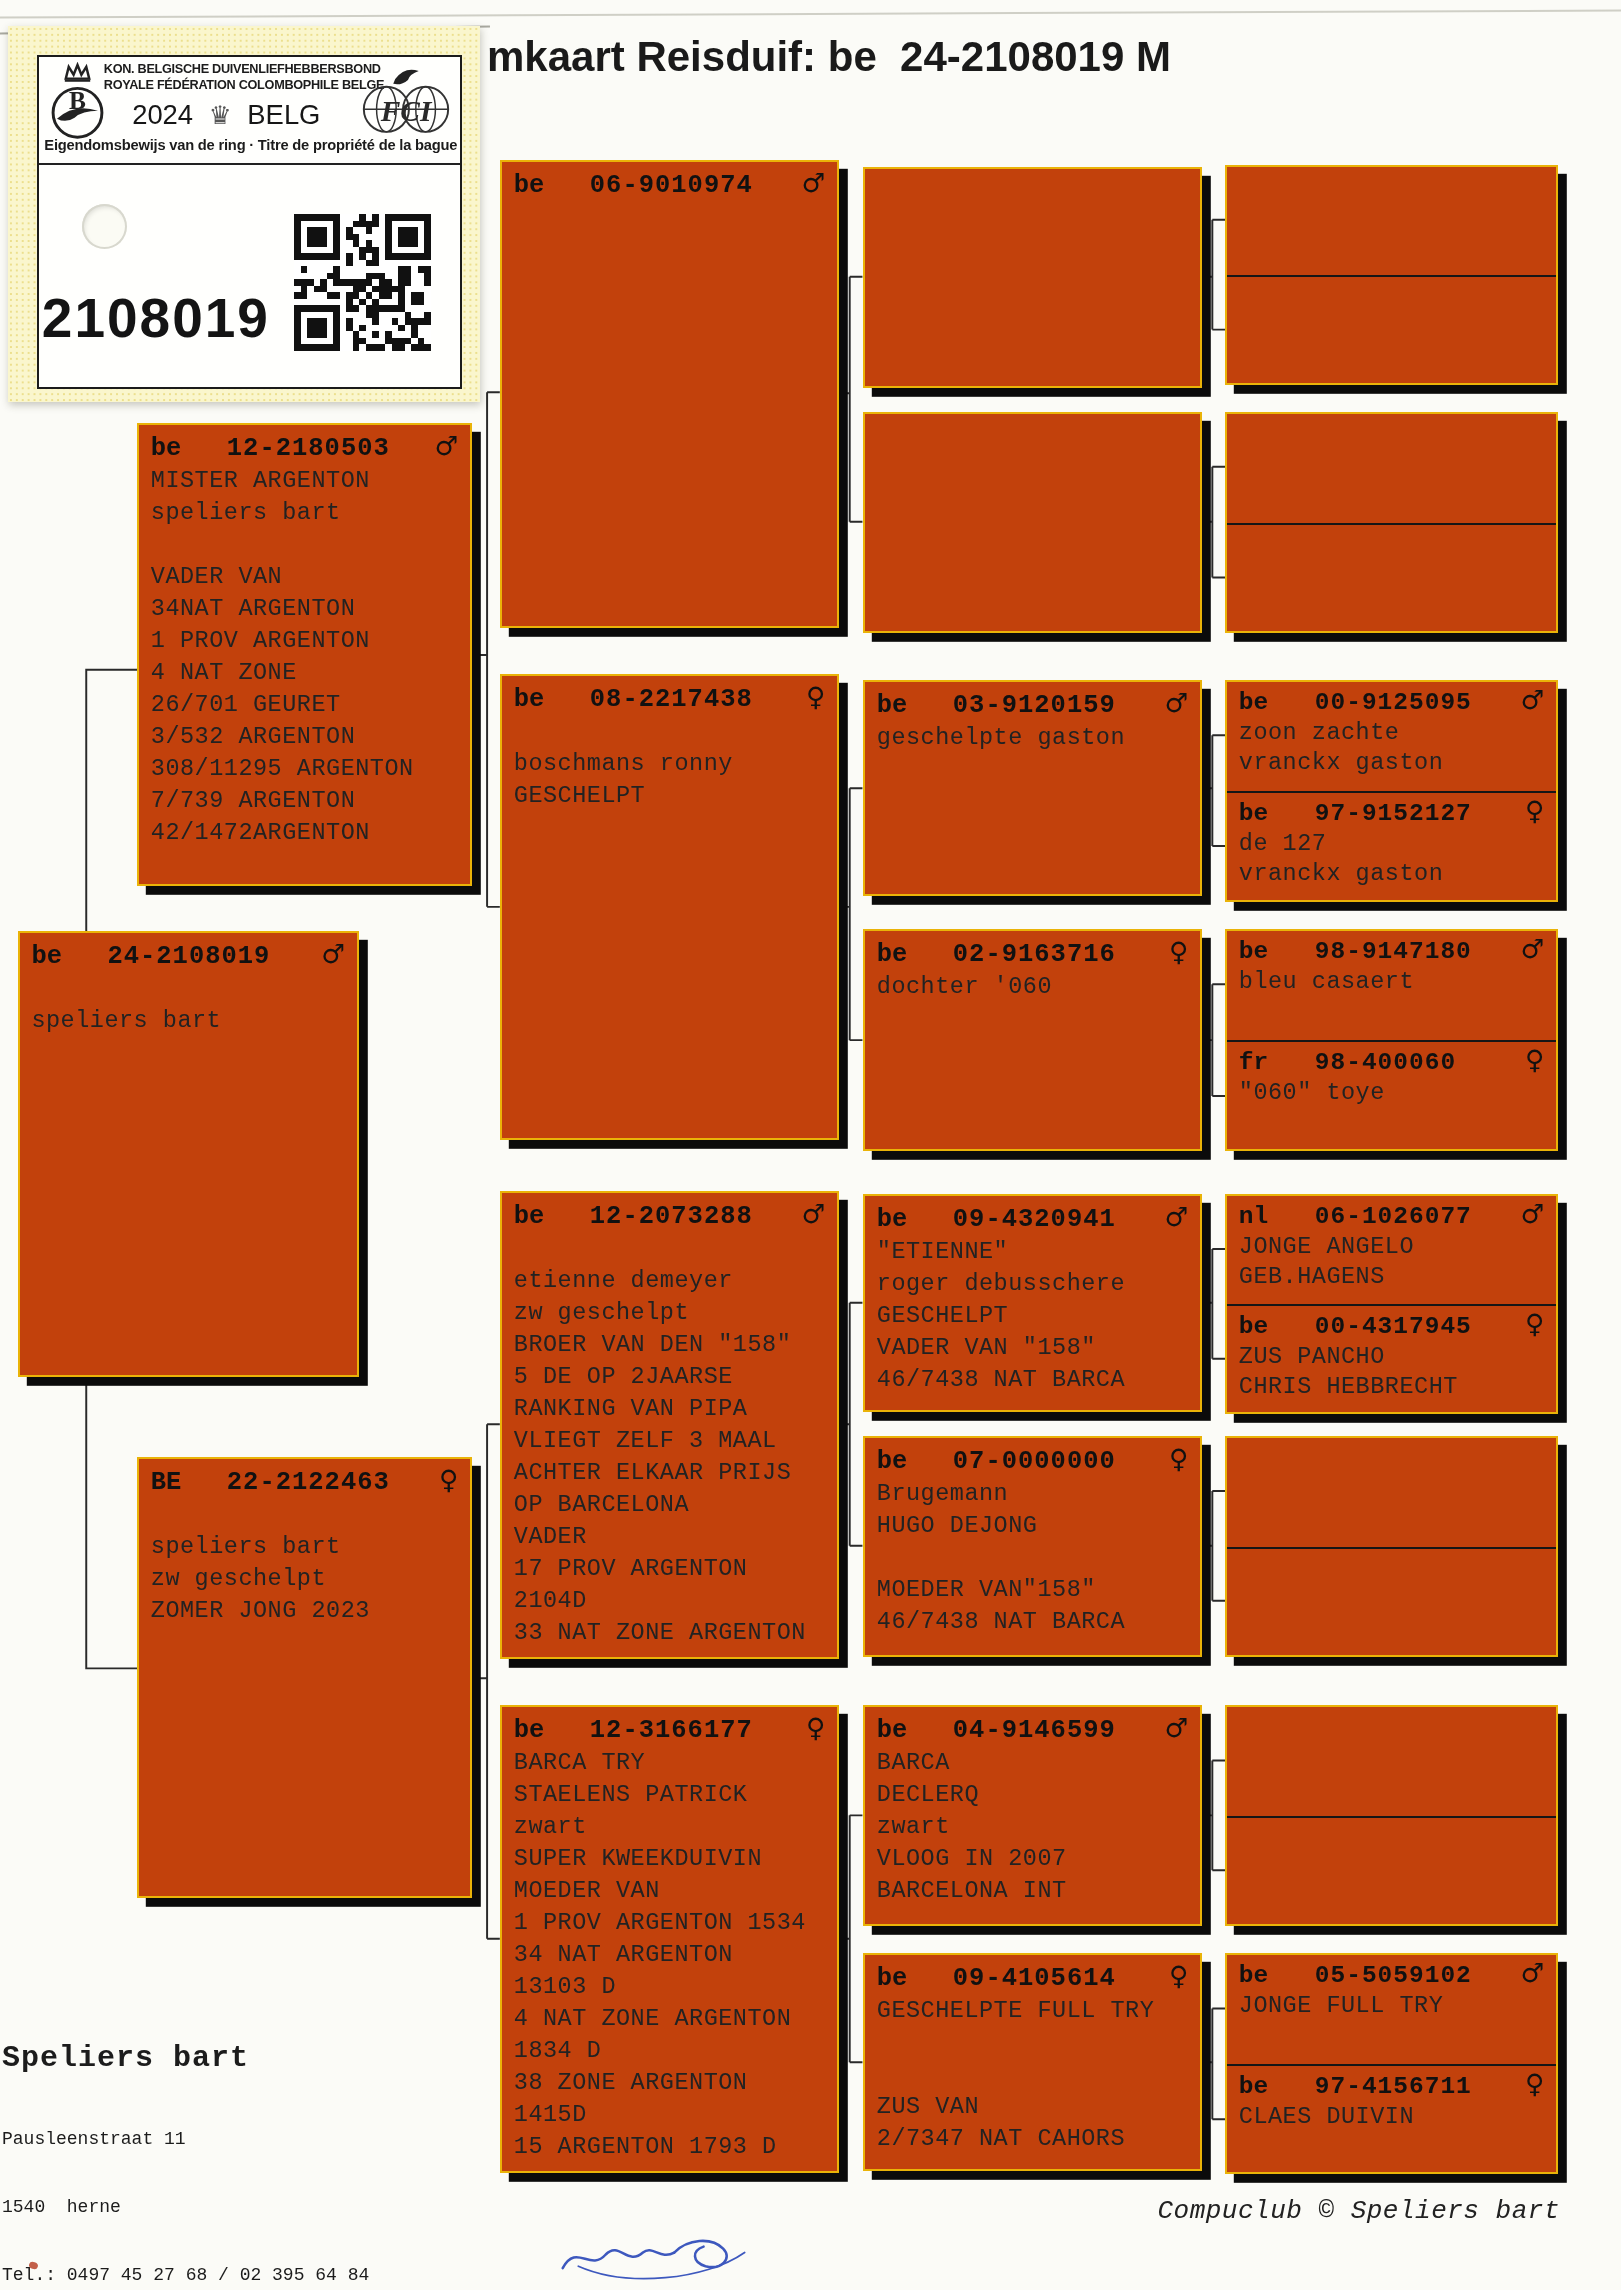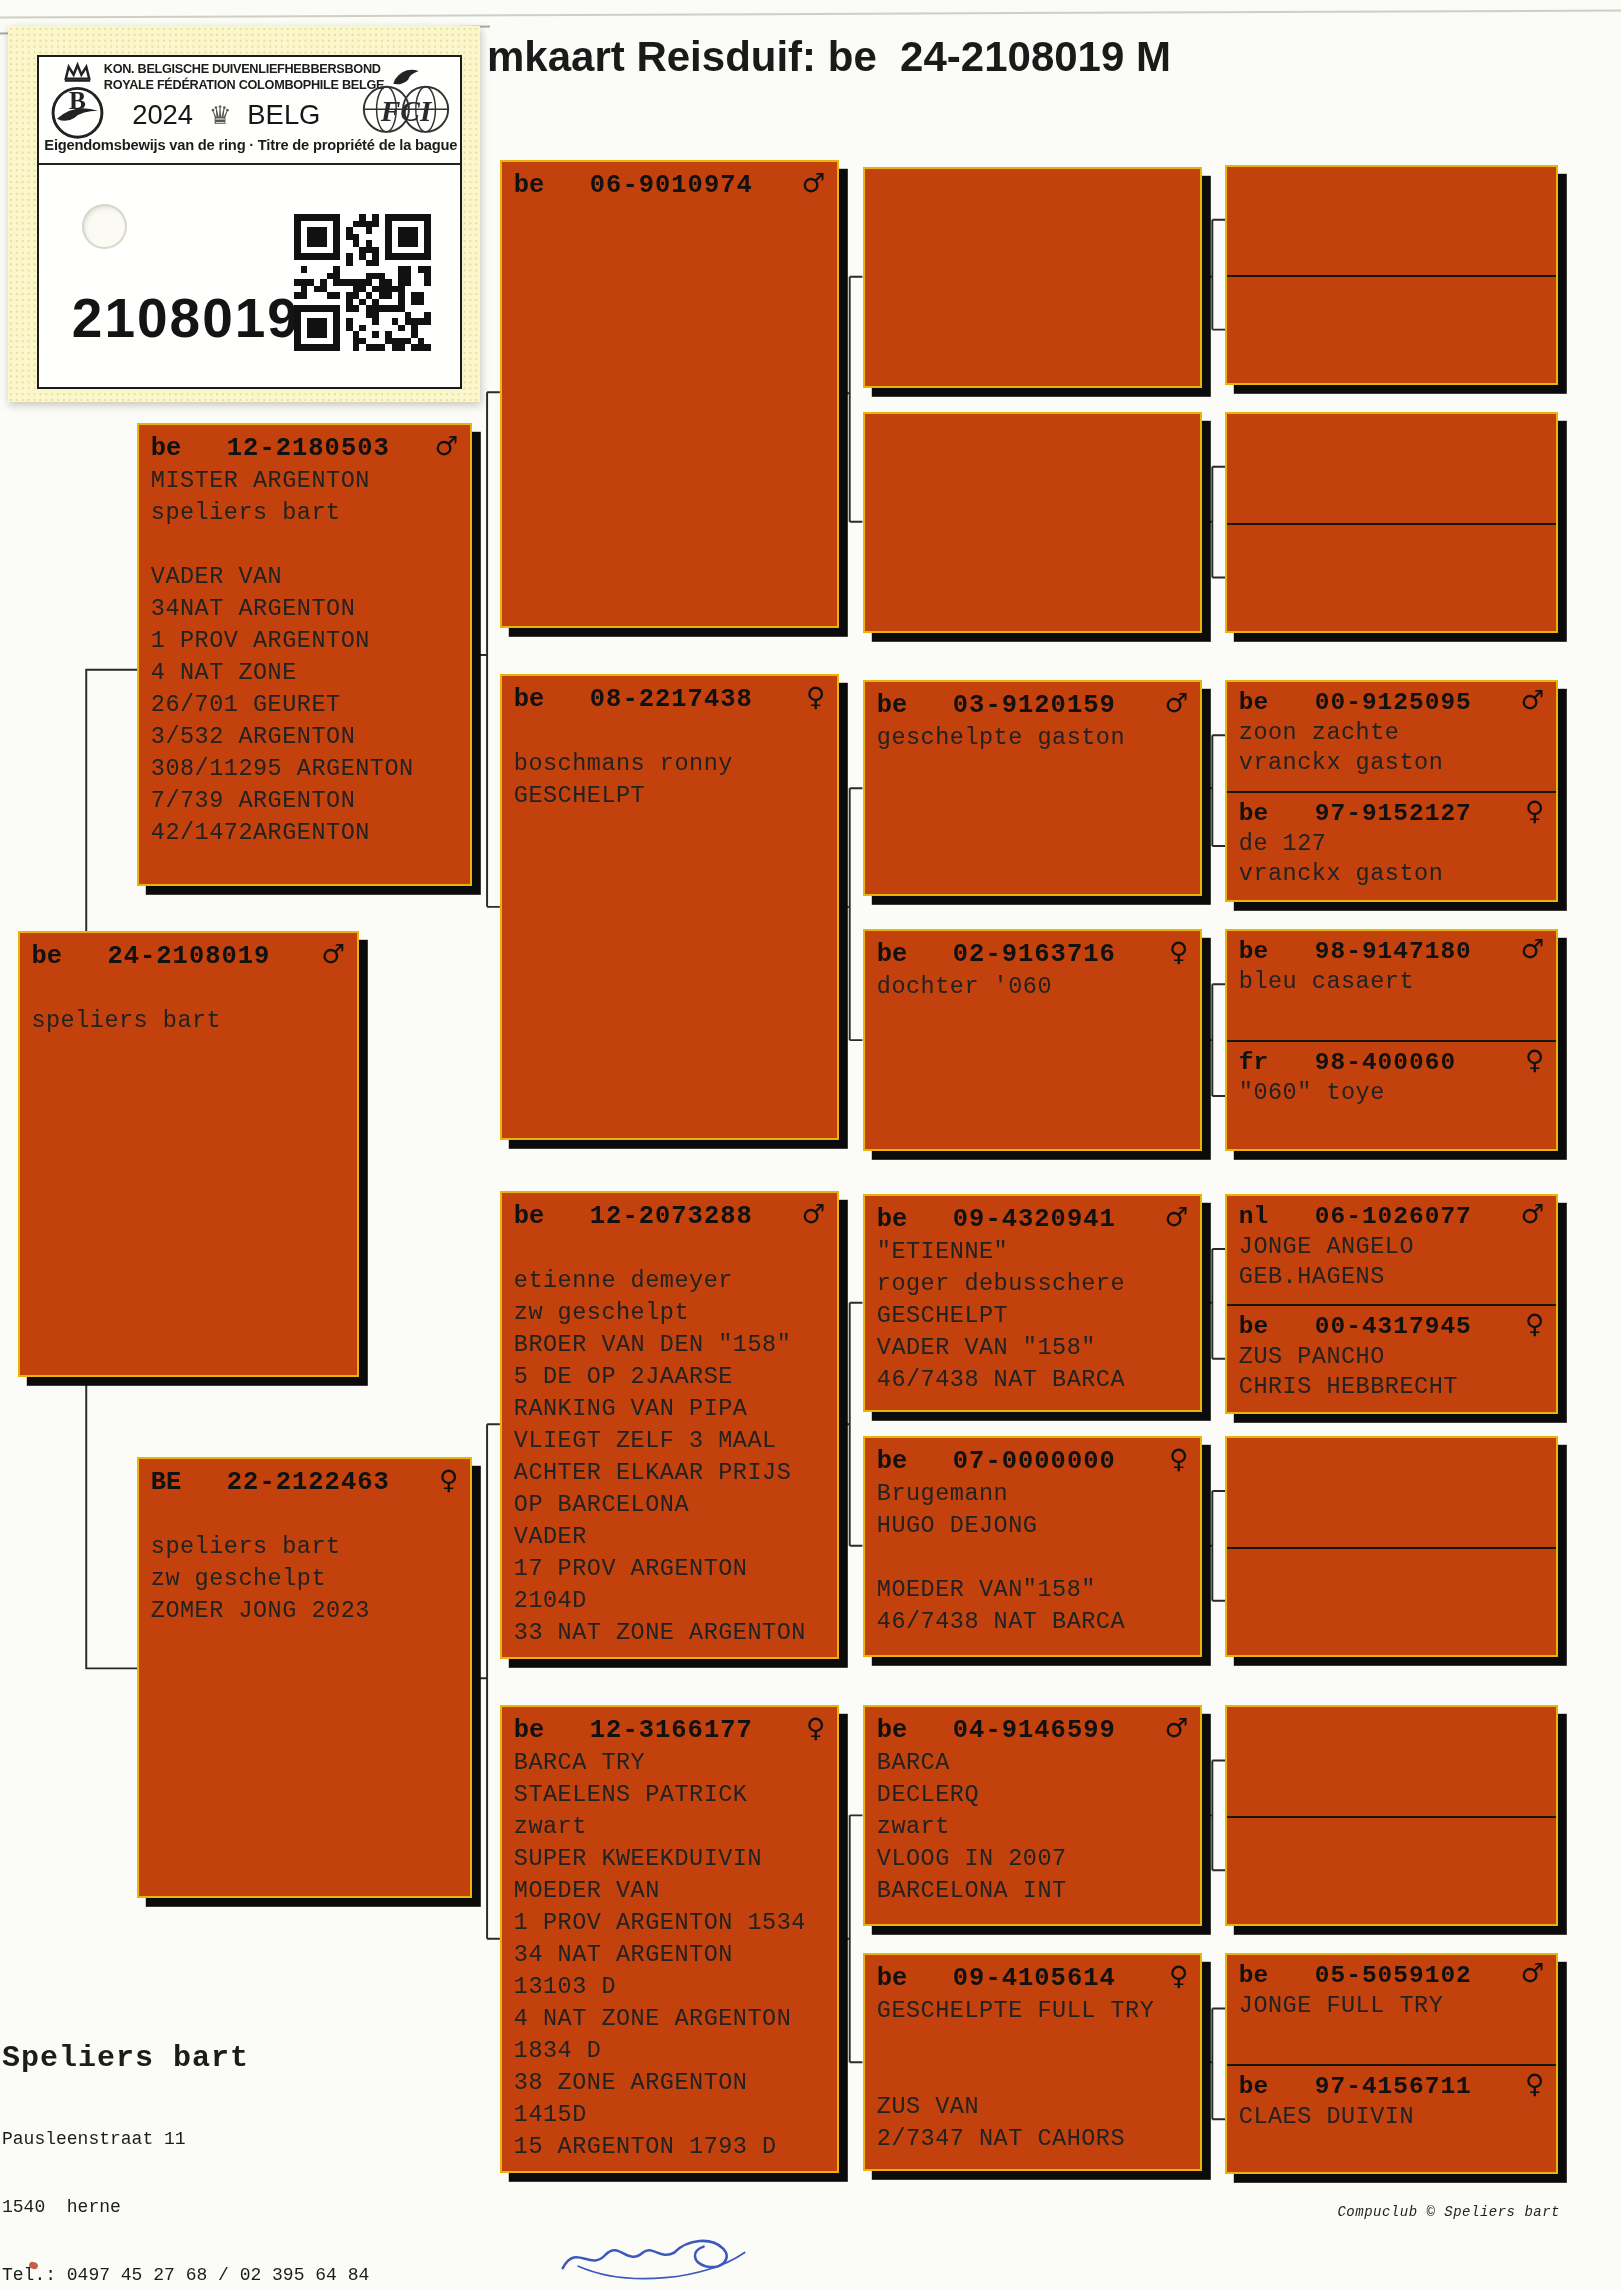--- a/index.html
+++ b/index.html
@@ -32,7 +32,7 @@
   .logo-right{position:absolute;right:3.9px;top:7.8px;}
   .hole{position:absolute;left:43px;top:147px;width:45px;height:45px;border-radius:50%;
         background:#fbfbf4;box-shadow:inset 0 0 0 2px #d8d8ce, inset 2px 2.9px 4.9px rgba(0,0,0,.13);}
-  .ring-big{position:absolute;left:33px;top:229px;font-weight:bold;font-size:55px;letter-spacing:2px;color:#141414;}
+  .ring-big{position:absolute;left:3px;top:229px;font-weight:bold;font-size:55px;letter-spacing:2px;color:#141414;}
   .qr{position:absolute;left:255px;top:157px;}
 
   

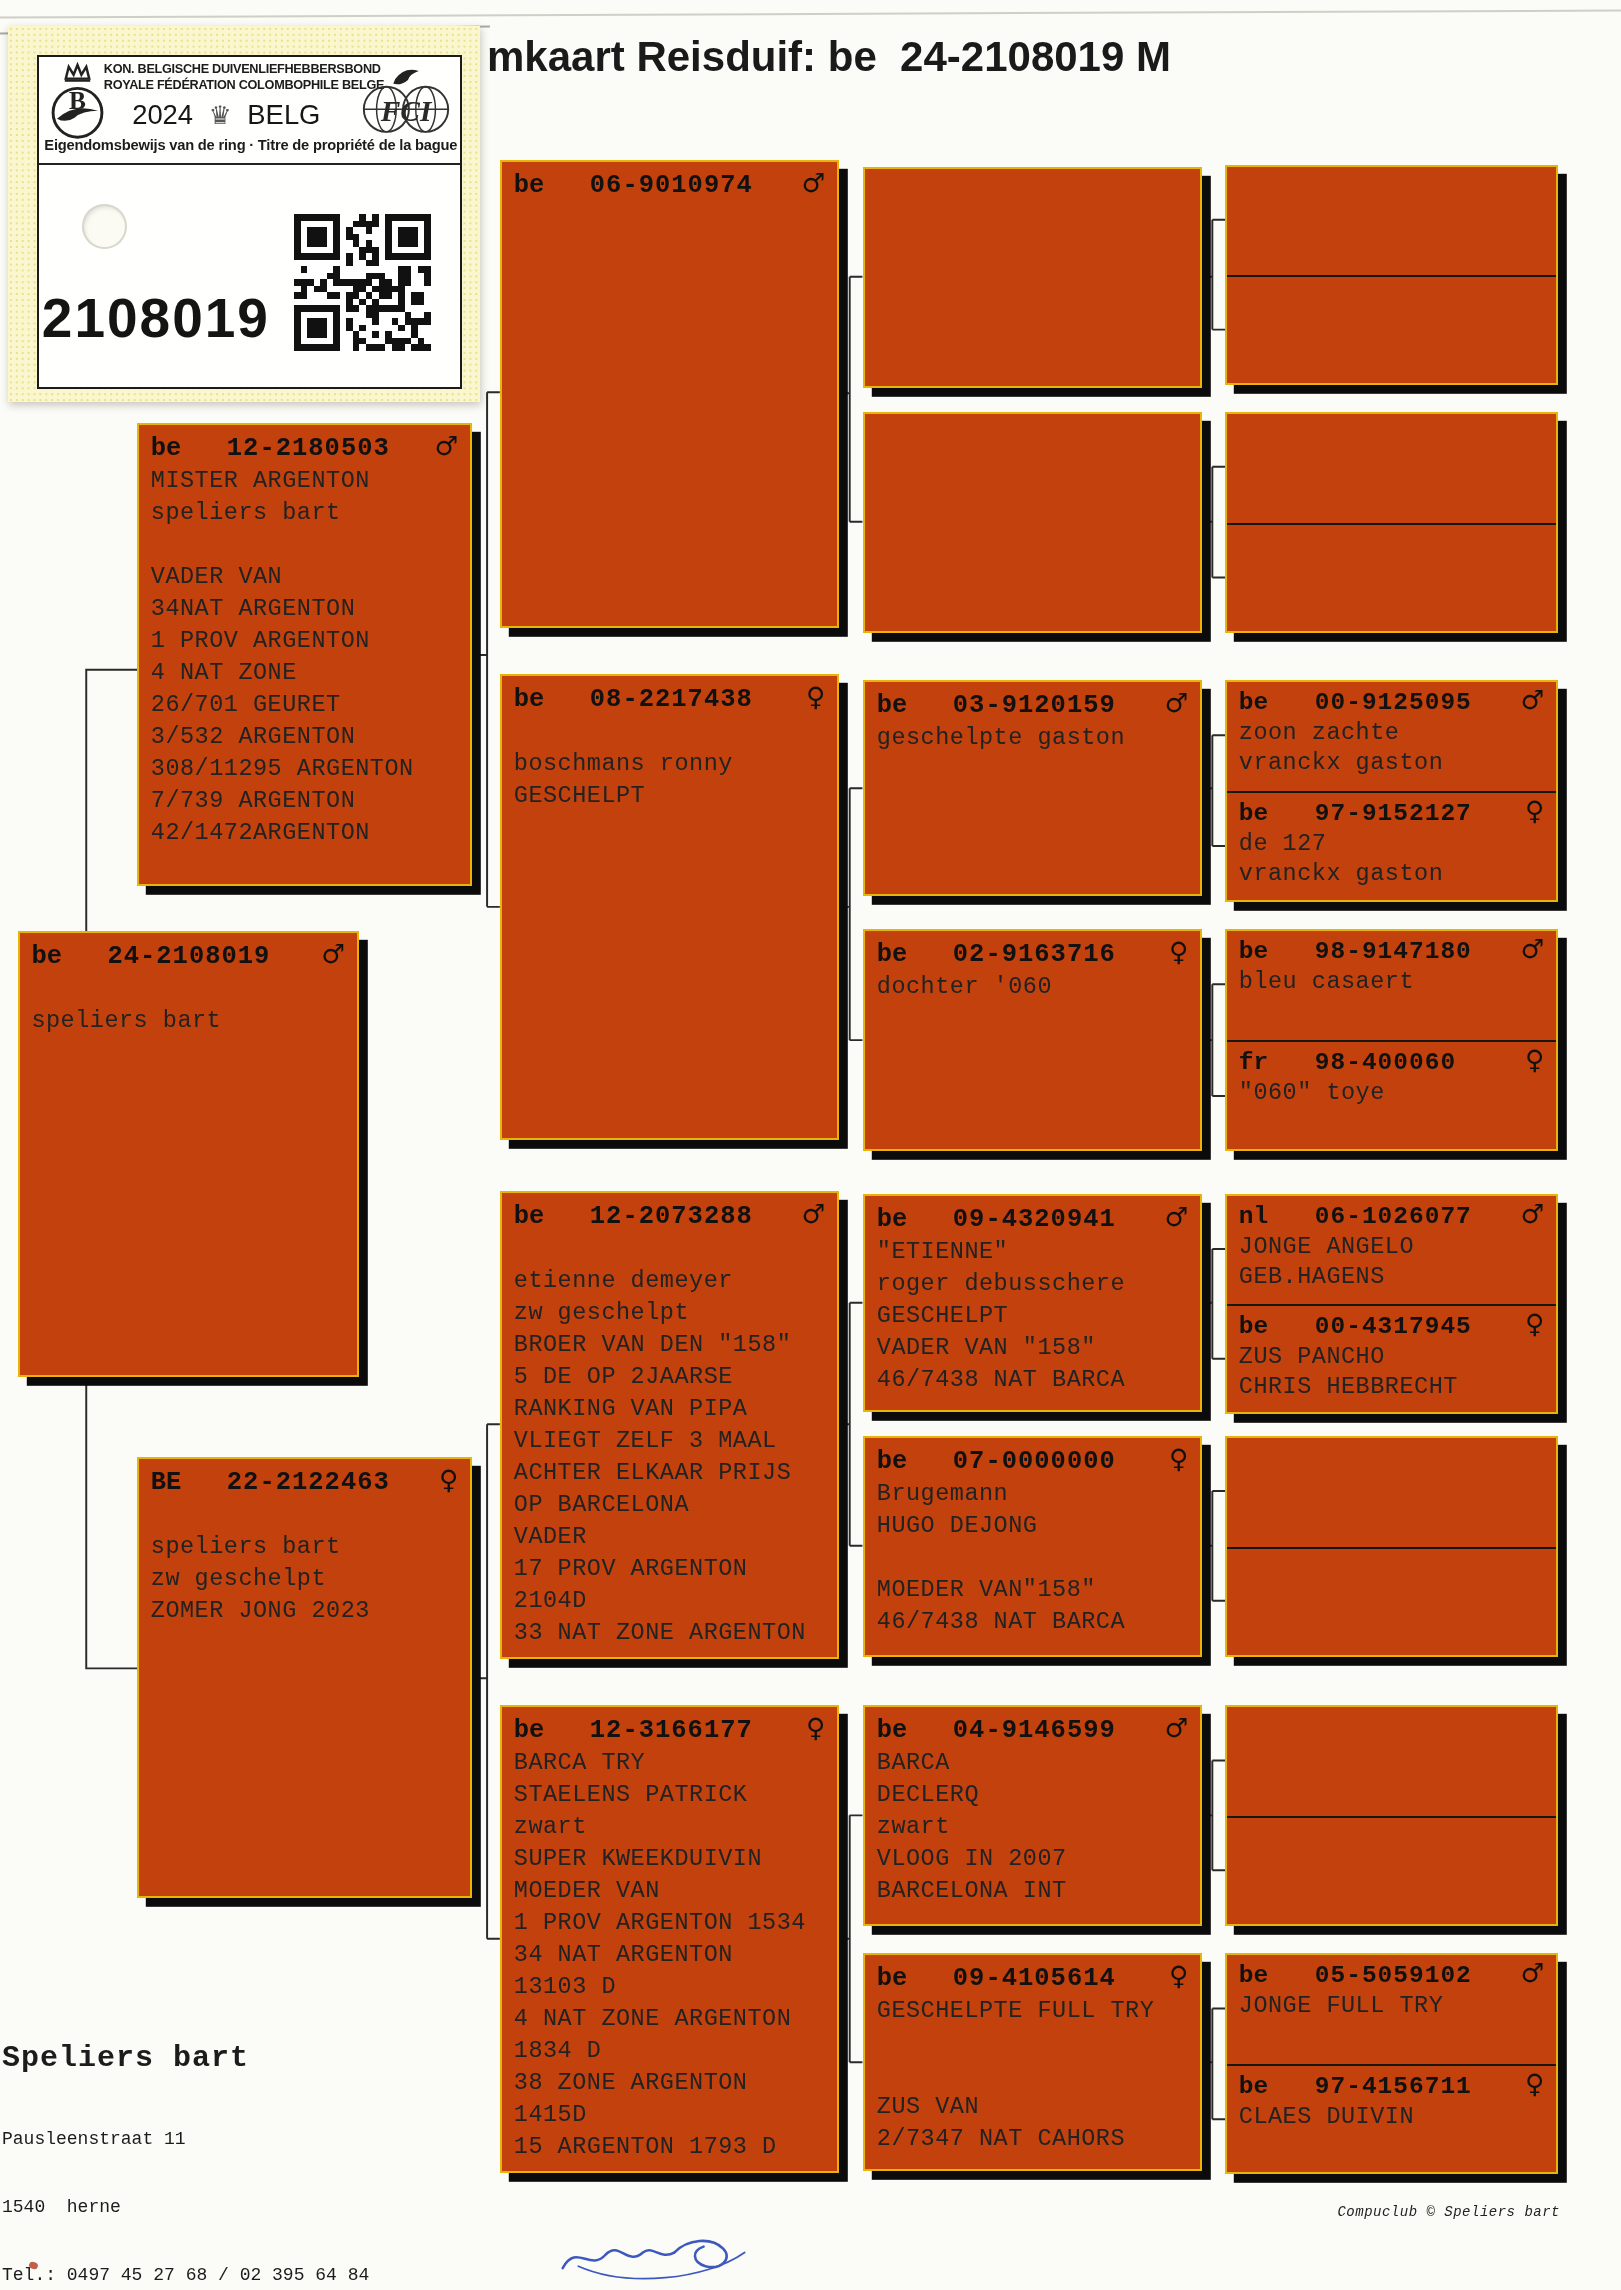--- a/index.html
+++ b/index.html
@@ -59,7 +59,7 @@
   .owner-line{font-size:18px;line-height:32px;}
 
   .credit{position:absolute;right:61px;top:2196px;font-family:"Liberation Mono",monospace;font-style:italic;
-          font-size:14px;letter-spacing:0.5px;color:#222;z-index:2;margin-top:8px;}
+          font-size:26px;letter-spacing:0.5px;color:#222;z-index:2;}
 
   .sig{position:absolute;left:549px;top:2217px;z-index:3;}
 </style>

